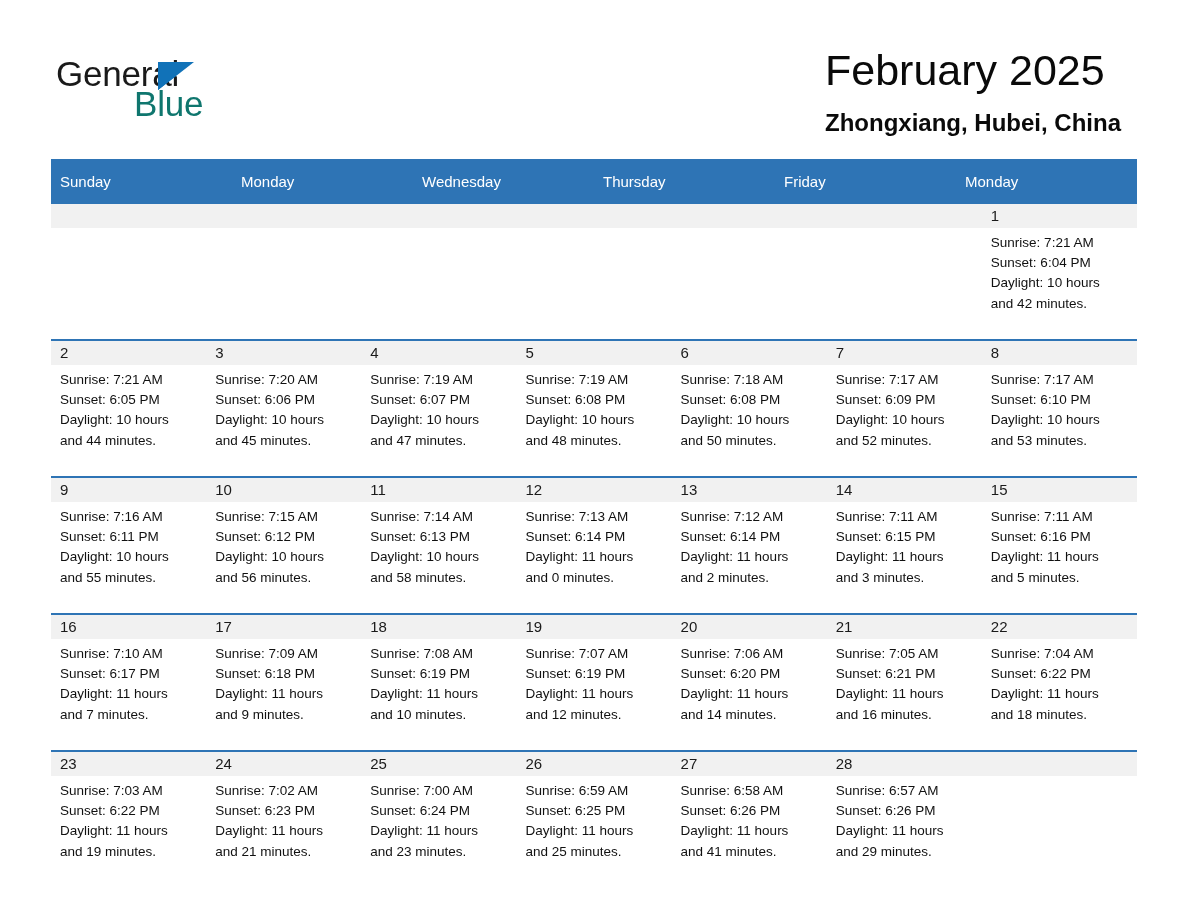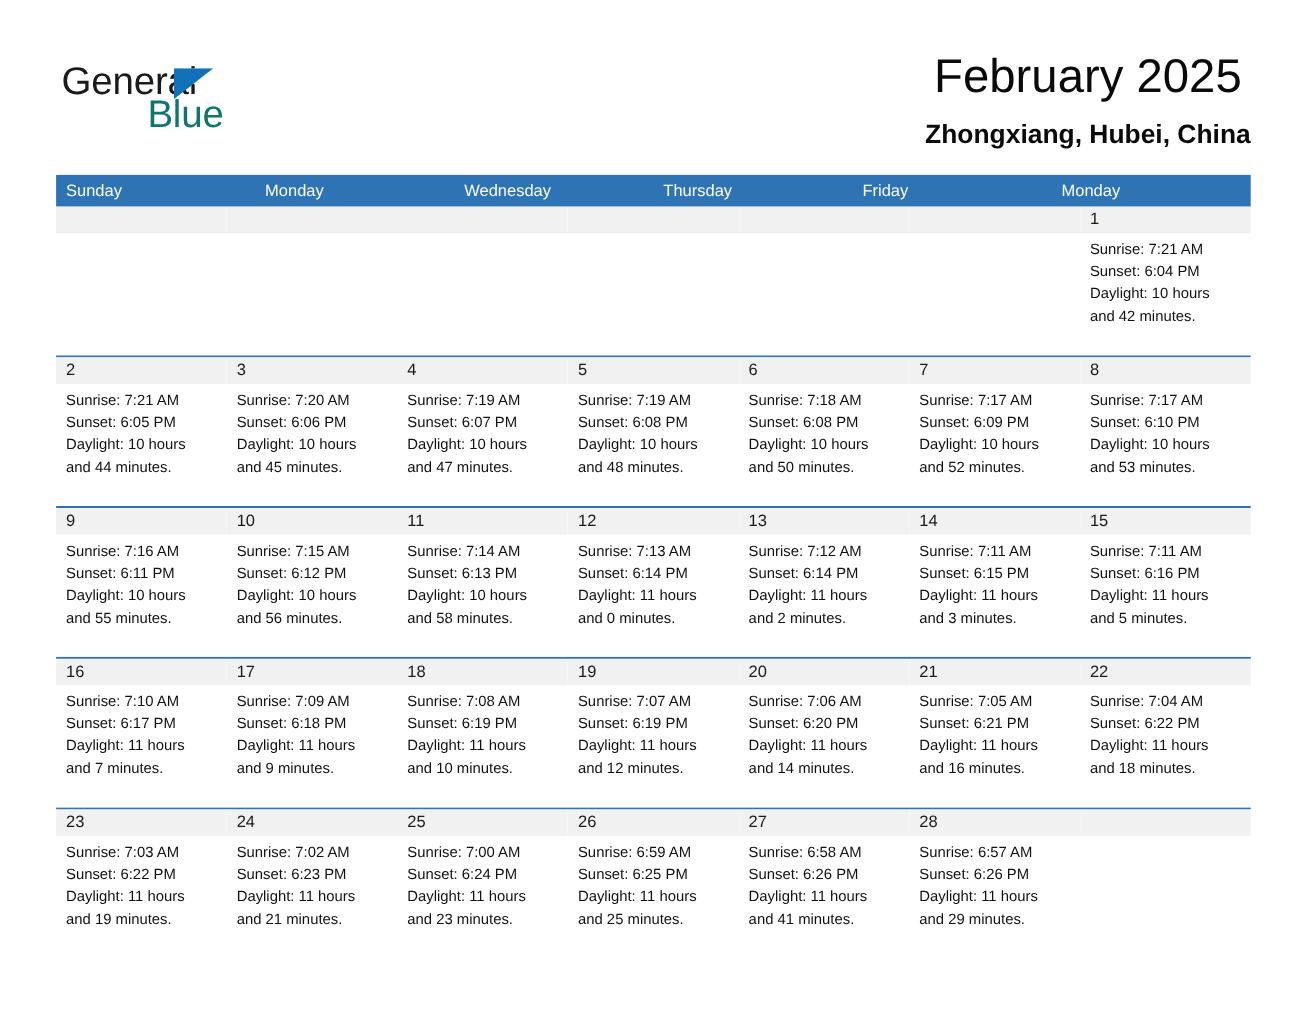--- a/index.html
+++ b/index.html
@@ -67,9 +67,9 @@
   }
   .title-block {
     position: absolute;
-    right: 0px;
+    right: 16px;
     top: 0px;
-    text-align: center;
+    text-align: left;
   }
   .cal-title {
     font-size: 43px;

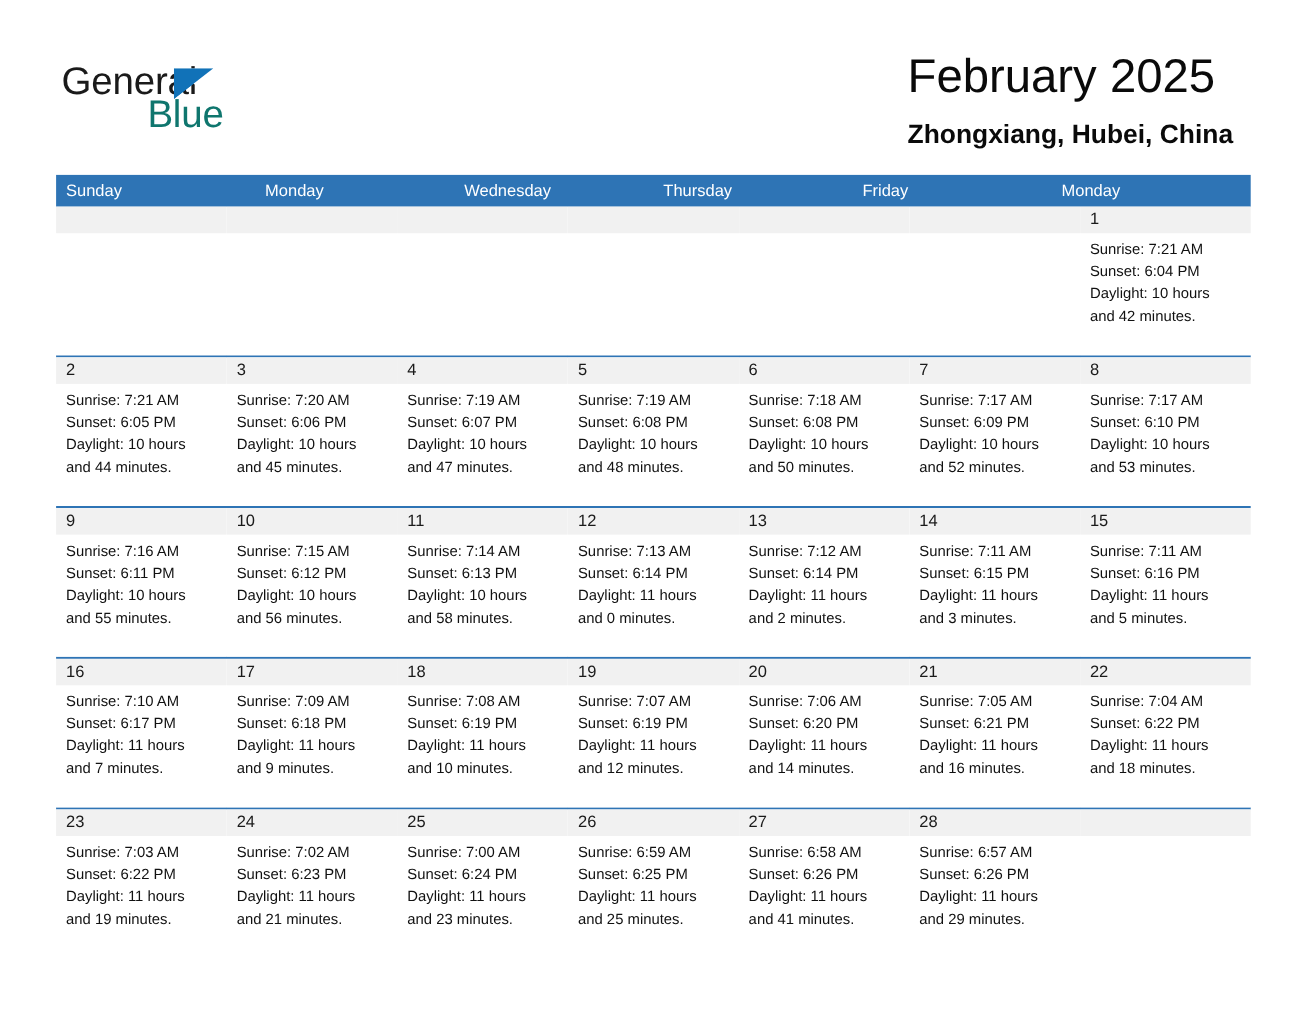--- a/index.html
+++ b/index.html
@@ -98,7 +98,8 @@
   .weekday-row {
     display: flex;
     background: #2e74b5;
-    height: 29px;
+    height: 45px;
+    align-items: center;
   }
   .weekday {
     flex: 1 1 0;

